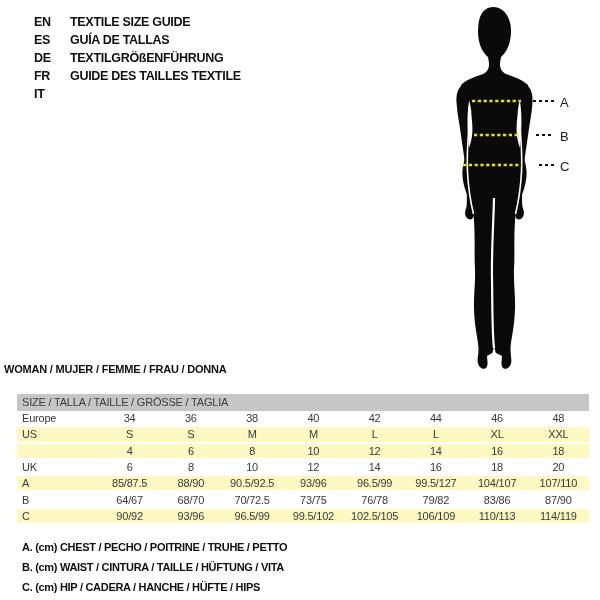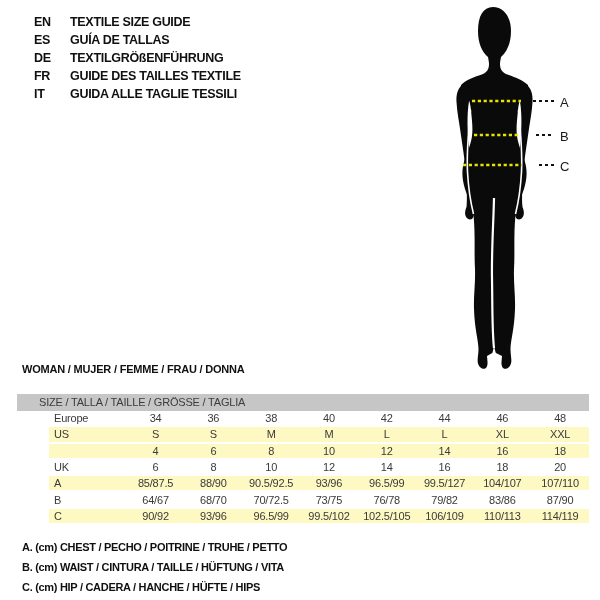--- a/index.html
+++ b/index.html
@@ -56,7 +56,6 @@
       </div>
       <div class="lang-row">
         <span class="lang-code">IT</span>
-        <span>GUIDA ALLE TAGLIE TESSILI</span>
       </div>
     </div>
 

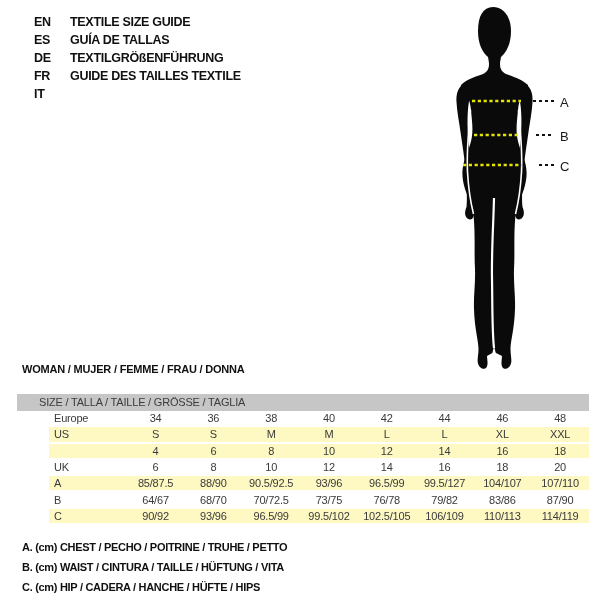--- a/index.html
+++ b/index.html
@@ -13,7 +13,7 @@
     font-size:12.5px;color:#101010;letter-spacing:-0.3px;padding-left:12px;}
   .lang-code{width:36px;}
   
-  #woman-line{position:absolute;left:22px;top:363px;font-size:11px;
+  #woman-line{position:absolute;left:4px;top:363px;font-size:11px;
     font-weight:bold;color:#101010;letter-spacing:-0.2px;}
   
   #size-table{position:absolute;left:17px;top:394px;width:572px;

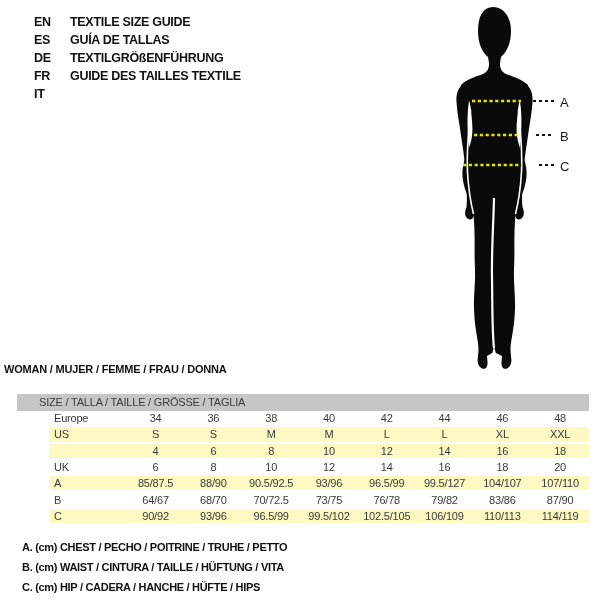--- a/index.html
+++ b/index.html
@@ -19,7 +19,7 @@
   #size-table{position:absolute;left:17px;top:394px;width:572px;
     font-size:11px;color:#3a3a3a;letter-spacing:-0.2px;}
   .table-header{height:17px;line-height:17px;background:#c6c6c6;
-    padding-left:22px;color:#3c3c3c;}
+    padding-left:5px;color:#3c3c3c;}
   .t-row{display:flex;height:16.3px;align-items:center;
     box-sizing:border-box;border-bottom:2px solid #fff;margin-left:32px;}
   .t-row.shaded{background:#fef9c3;}

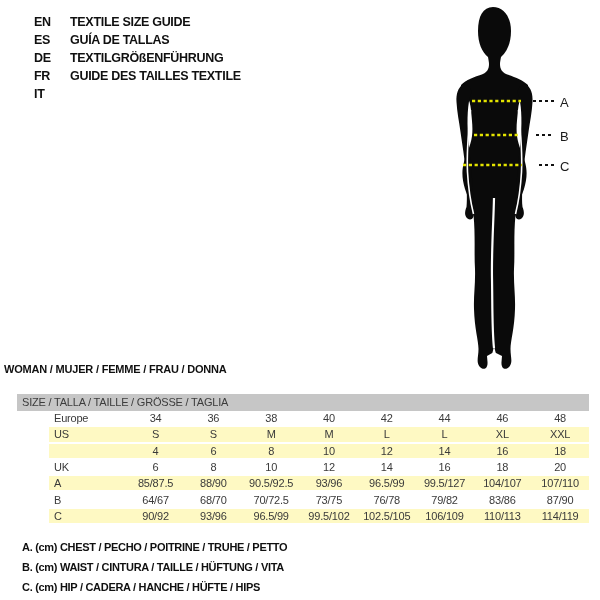--- a/index.html
+++ b/index.html
@@ -21,7 +21,7 @@
   .table-header{height:17px;line-height:17px;background:#c6c6c6;
     padding-left:5px;color:#3c3c3c;}
   .t-row{display:flex;height:16.3px;align-items:center;
-    box-sizing:border-box;border-bottom:2px solid #fff;margin-left:32px;}
+    box-sizing:border-box;border-bottom:2px solid #fff;}
   .t-row.shaded{background:#fef9c3;}
   .t-label{width:82px;padding-left:5px;box-sizing:border-box;}
   .t-cell{width:61.25px;text-align:center;}

